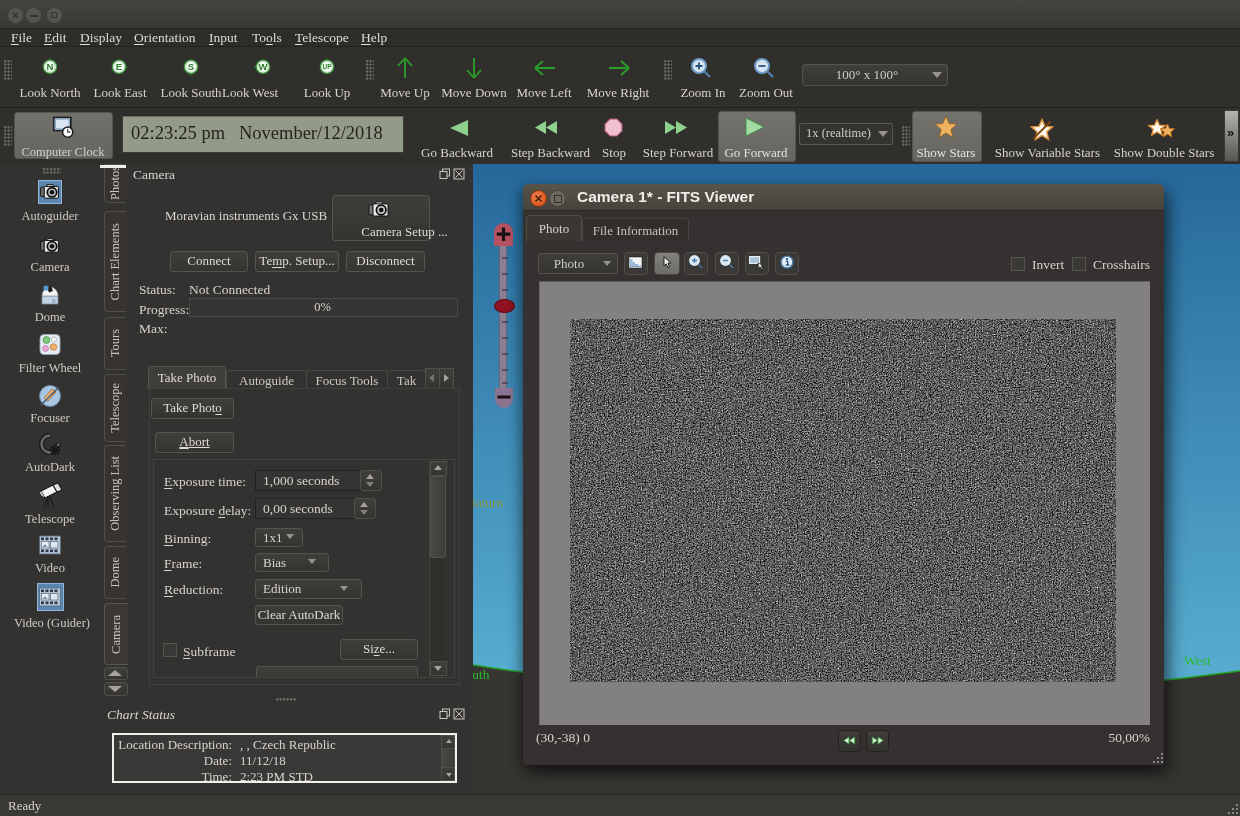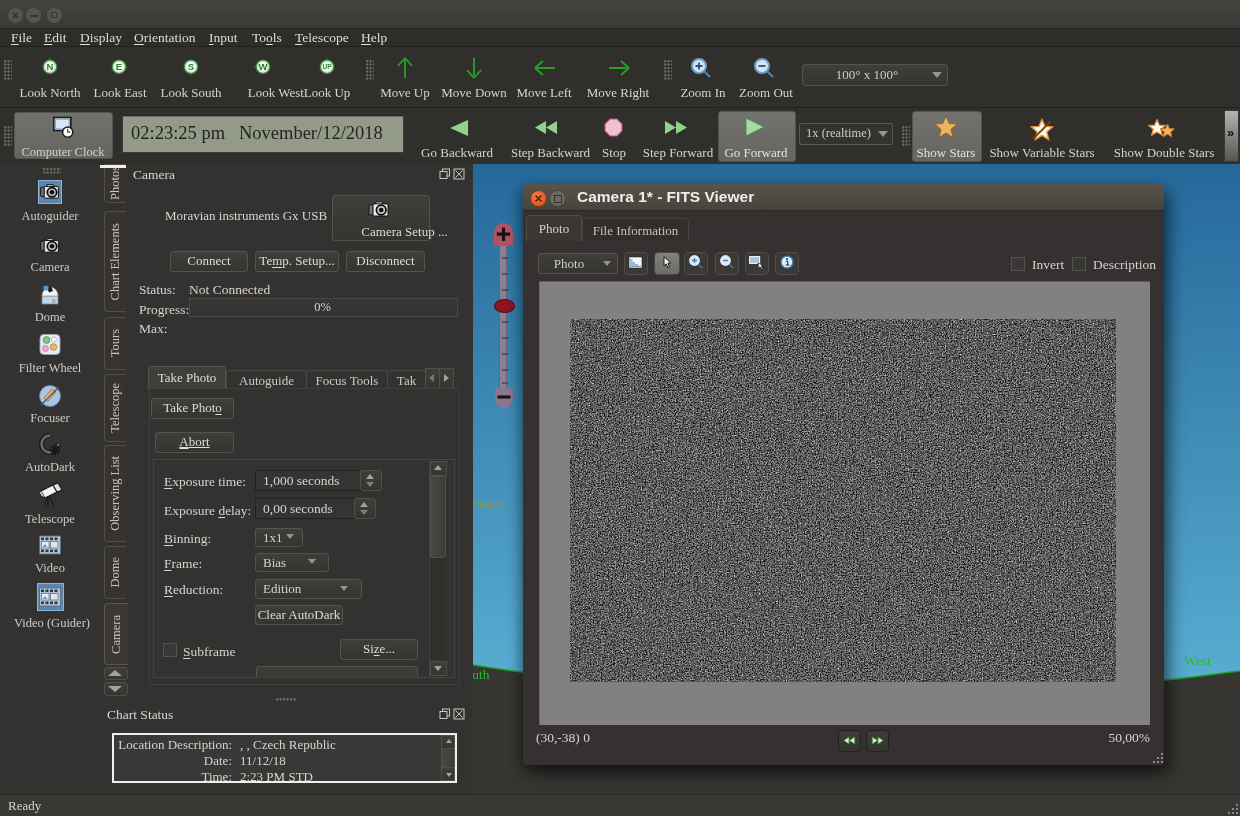--- a/index.html
+++ b/index.html
@@ -100,7 +100,7 @@
     <div class="abs lbl" style="left:10px;top:38px;width:80px;text-align:center;">Look North</div>
     <div class="abs lbl" style="left:82px;top:38px;width:76px;text-align:center;">Look East</div>
     <div class="abs lbl" style="left:150px;top:38px;width:82px;text-align:center;">Look South</div>
-    <div class="abs lbl" style="left:222px;top:38px;width:82px;text-align:right;">Look West</div>
+    <div class="abs lbl" style="left:222px;top:38px;width:82px;text-align:left;">Look West</div>
     <div class="abs lbl" style="left:292px;top:38px;width:70px;text-align:center;">Look Up</div>
   <div class="abs vgrip" style="left:366px;top:13px;width:8px;height:21px;"></div>
 

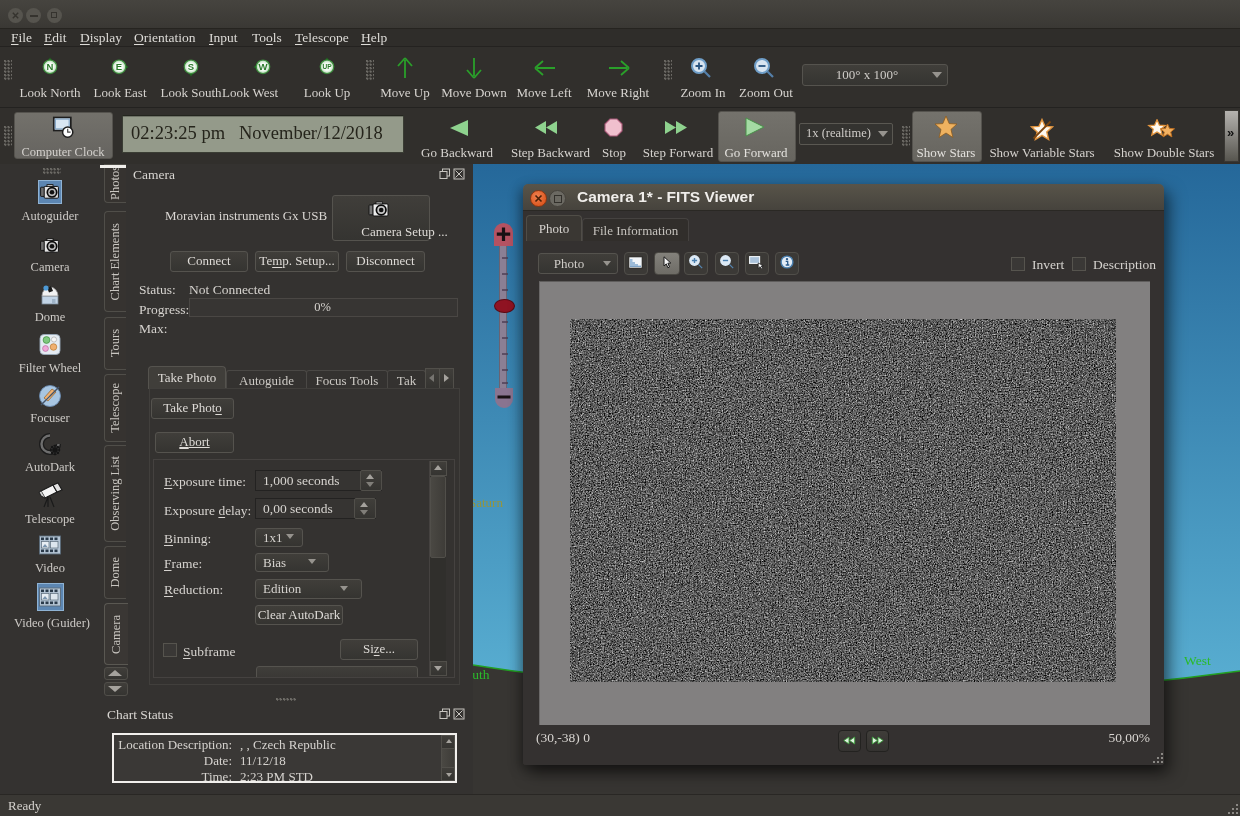--- a/index.html
+++ b/index.html
@@ -194,7 +194,7 @@
     <polygon points="12,1.5 15,8.4 22.5,8.8 16.8,13.9 18.6,21.5 12,17.3 5.4,21.5 7.2,13.9 1.5,8.8 9,8.4" fill="#fdf9f0" stroke="#e2953f" stroke-width="1.4"></polygon>
     <path d="M3.5 20.5 L20.5 3.5" stroke="#7c4510" stroke-width="1.8"></path>
   </svg>
-  <div class="abs lbl" style="left:984px;top:37px;width:116px;text-align:center;">Show Variable Stars</div>
+  <div class="abs lbl" style="left:984px;top:37px;width:116px;text-align:right;">Show Variable Stars</div>
   <svg class="abs" style="left:1147px;top:11px;" width="30" height="22" viewBox="0 0 30 22">
     <polygon points="10,0.8 12.4,6.2 18.2,6.5 13.8,10.3 15.2,16.1 10,12.9 4.8,16.1 6.2,10.3 1.8,6.5 7.6,6.2" fill="#fdf9f0" stroke="#e2953f" stroke-width="1.3"></polygon>
     <polygon points="20.5,5 22.5,9.5 27.5,9.8 23.7,13 24.9,17.9 20.5,15.2 16.1,17.9 17.3,13 13.5,9.8 18.5,9.5" fill="#f2b263" stroke="#c07020" stroke-width="1"></polygon>

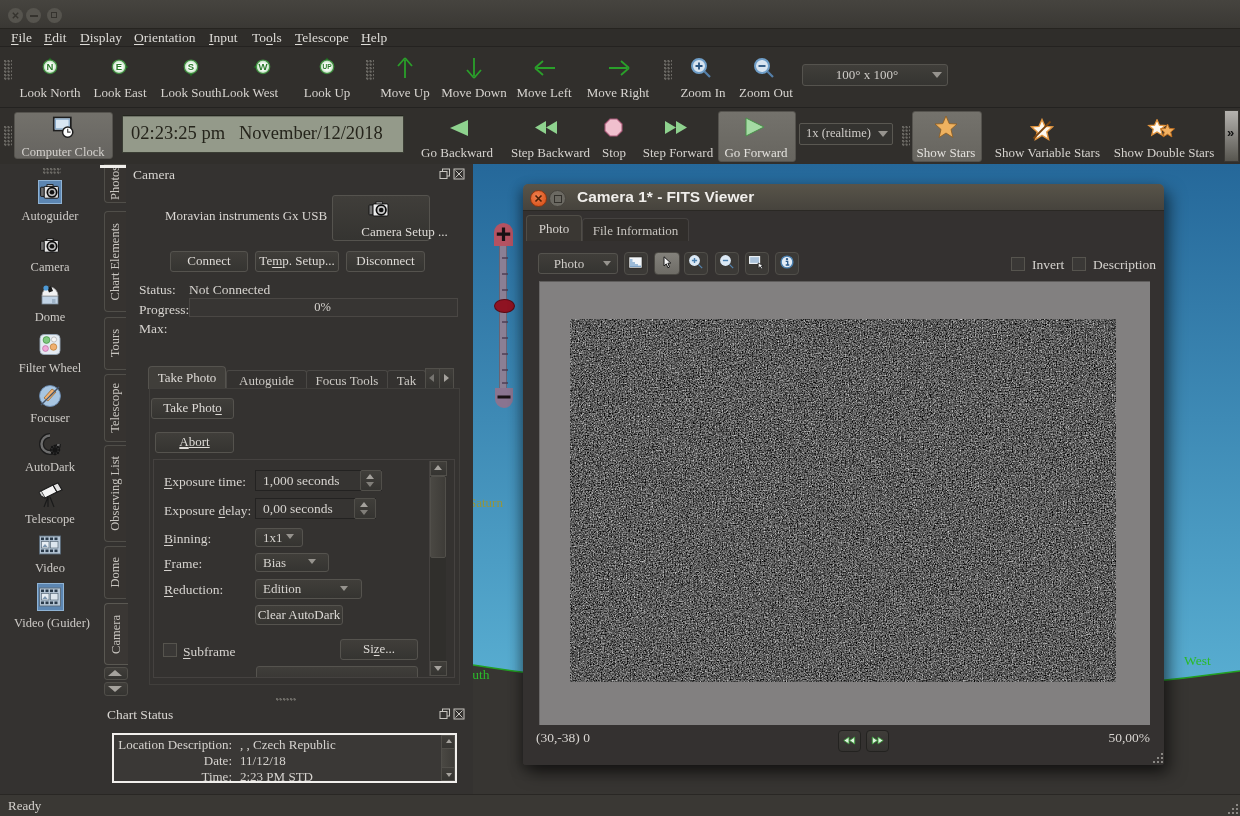--- a/index.html
+++ b/index.html
@@ -541,7 +541,7 @@
   <div class="abs cb" style="left:488px;top:73px;"></div>
   <div class="abs" style="left:509px;top:73px;font-size:13.5px;color:#d6d3cf;">Invert</div>
   <div class="abs cb" style="left:549px;top:73px;"></div>
-  <div class="abs" style="left:570px;top:73px;font-size:13.5px;color:#d6d3cf;">Description</div>
+  <div class="abs" style="left:570px;top:73px;font-size:13.5px;color:#d6d3cf;">Crosshairs</div>
 
   <div class="abs" style="left:16px;top:97px;width:610px;height:443px;background:#828080;border-top:1px solid #5f5d5c;border-left:1px solid #6a6868;"></div>
   <svg class="abs" style="left:47px;top:135px;" width="546" height="363">

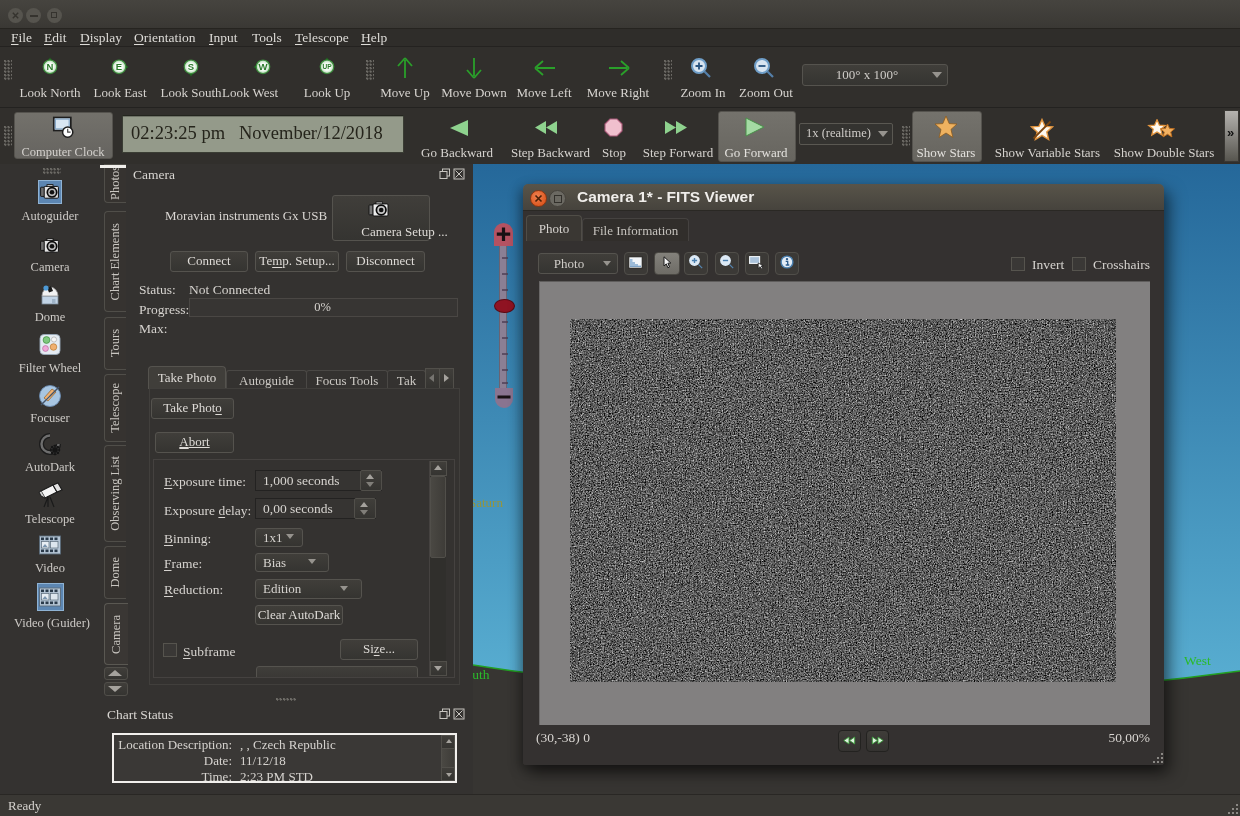--- a/index.html
+++ b/index.html
@@ -458,7 +458,7 @@
 
   <div class="abs hgrip" style="left:172px;top:534px;width:20px;height:4px;"></div>
 
-  <div class="abs" style="left:3px;top:543px;font-size:13.5px;color:#d9d6d2;">Chart Status</div>
+  <div class="abs" style="left:3px;top:543px;font-size:13.5px;color:#d9d6d2;font-style:italic;">Chart Status</div>
   <svg class="abs" style="left:335px;top:544px;" width="12" height="12" viewBox="0 0 12 12">
     <rect x="3.5" y="1" width="7" height="7" fill="none" stroke="#c8c5c0" stroke-width="1"></rect>
     <rect x="1" y="3.5" width="7" height="7" fill="#343230" stroke="#c8c5c0" stroke-width="1"></rect>

